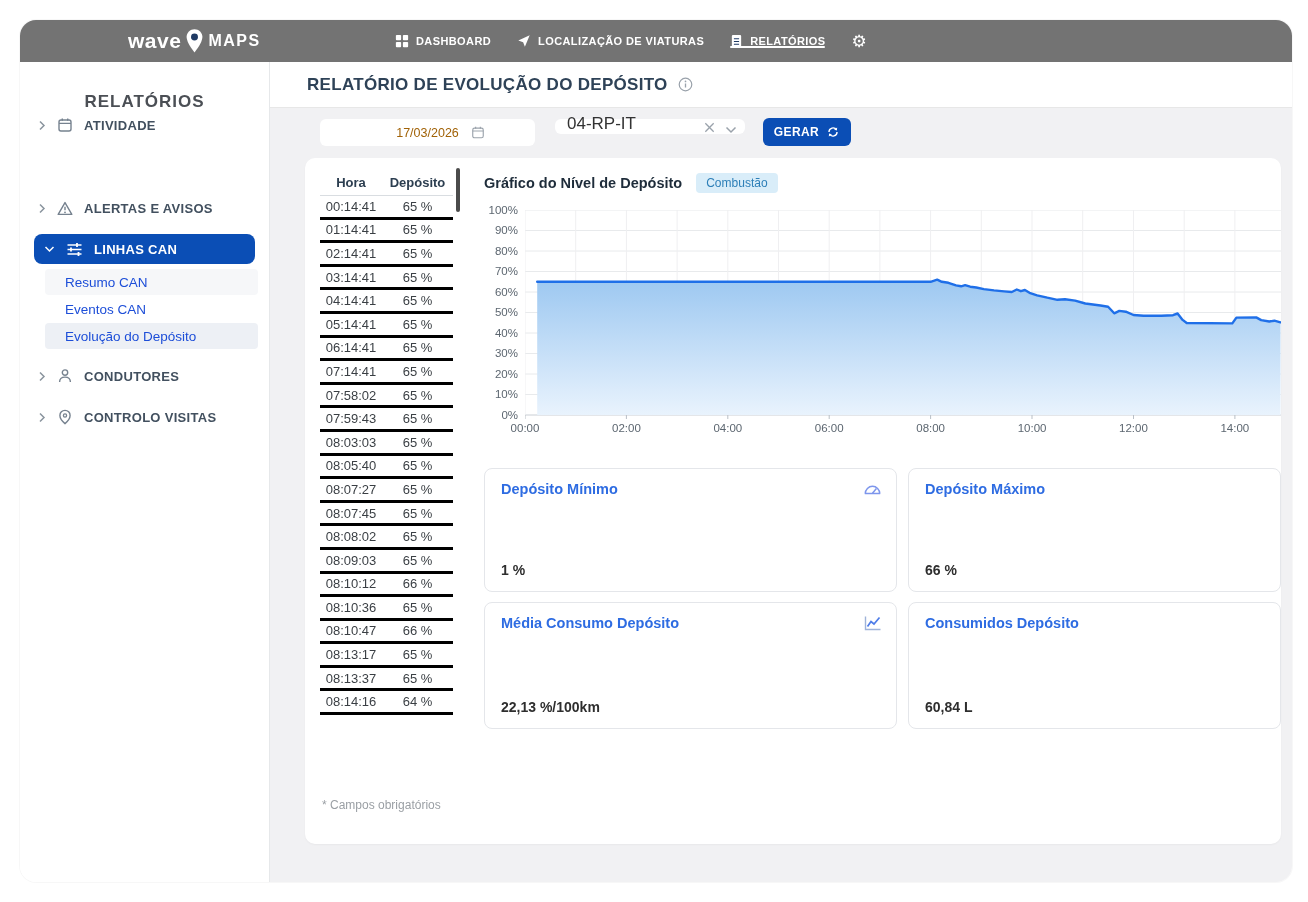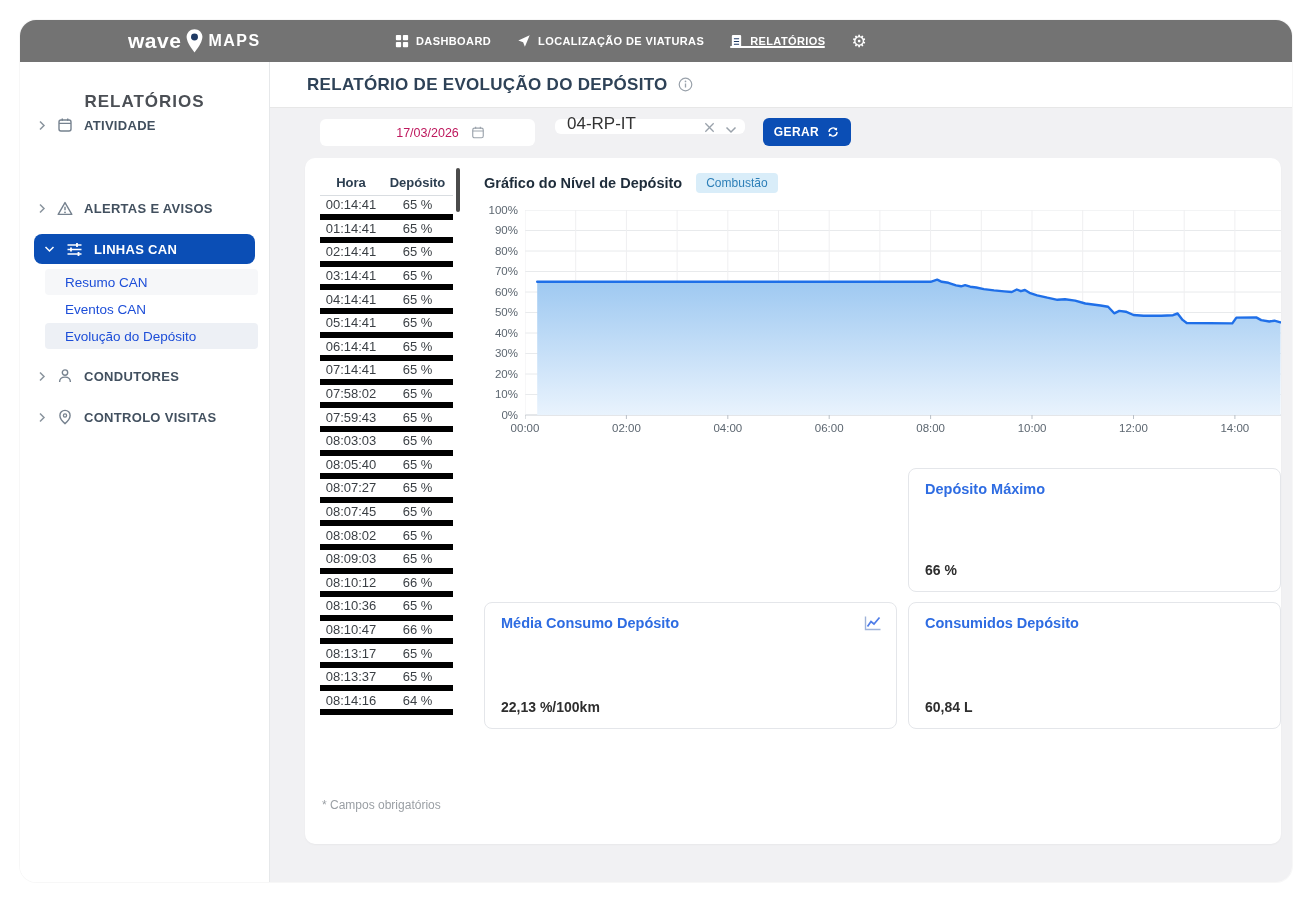--- a/index.html
+++ b/index.html
@@ -46,7 +46,7 @@
   
   .filters { position:absolute; left:0; top:0; right:0; height:48px; }
   .date-field { position:absolute; left:50px; top:11px; width:215px; height:27px; background:#fff; border-radius:6px;
-                display:flex; align-items:center; justify-content:center; font-size:12.5px; color:#be185d; cursor:pointer; }
+                display:flex; align-items:center; justify-content:center; font-size:12.5px; color:#a16207; cursor:pointer; }
   .date-field .cal { position:absolute; right:50px; top:6px; color:#9aa2ab; display:flex; }
   .select-field { position:absolute; left:285px; top:11px; width:190px; height:15px; background:#fff; border-radius:6px;
                   display:flex; align-items:flex-end; padding:0 8px 0 12px; font-size:17px; color:#333; cursor:pointer; }

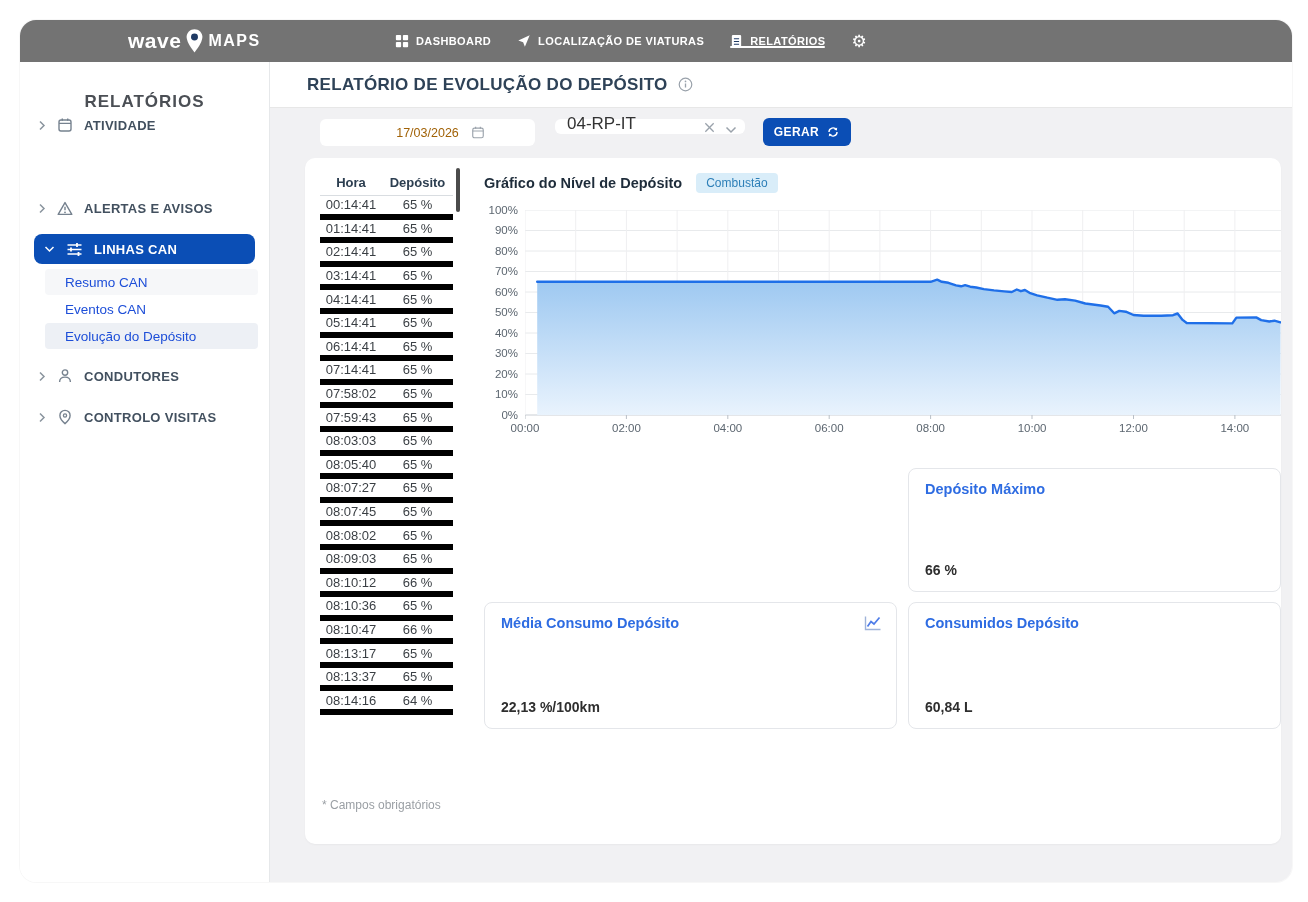--- a/index.html
+++ b/index.html
@@ -64,7 +64,7 @@
   .thead { display:flex; height:26px; align-items:center; border-bottom:1px solid #d9dde1; font-size:13px; font-weight:bold; color:#2c3e50; }
   .thead span:first-child { width:62px; text-align:center; }
   .thead span:last-child { width:71px; text-align:center; }
-  .trow { display:flex; height:23.6px; align-items:center; border-bottom:6px solid #000000; font-size:13px; color:#3a3f44; }
+  .trow { display:flex; height:23.6px; align-items:center; border-bottom:3px solid #000000; font-size:13px; color:#3a3f44; }
   .trow span:first-child { width:62px; text-align:center; }
   .trow span:last-child { width:71px; text-align:center; }
   .tscroll { position:absolute; left:151px; top:10px; width:4px; height:44px; background:#4b4b4b; border-radius:2px; cursor:grab; }

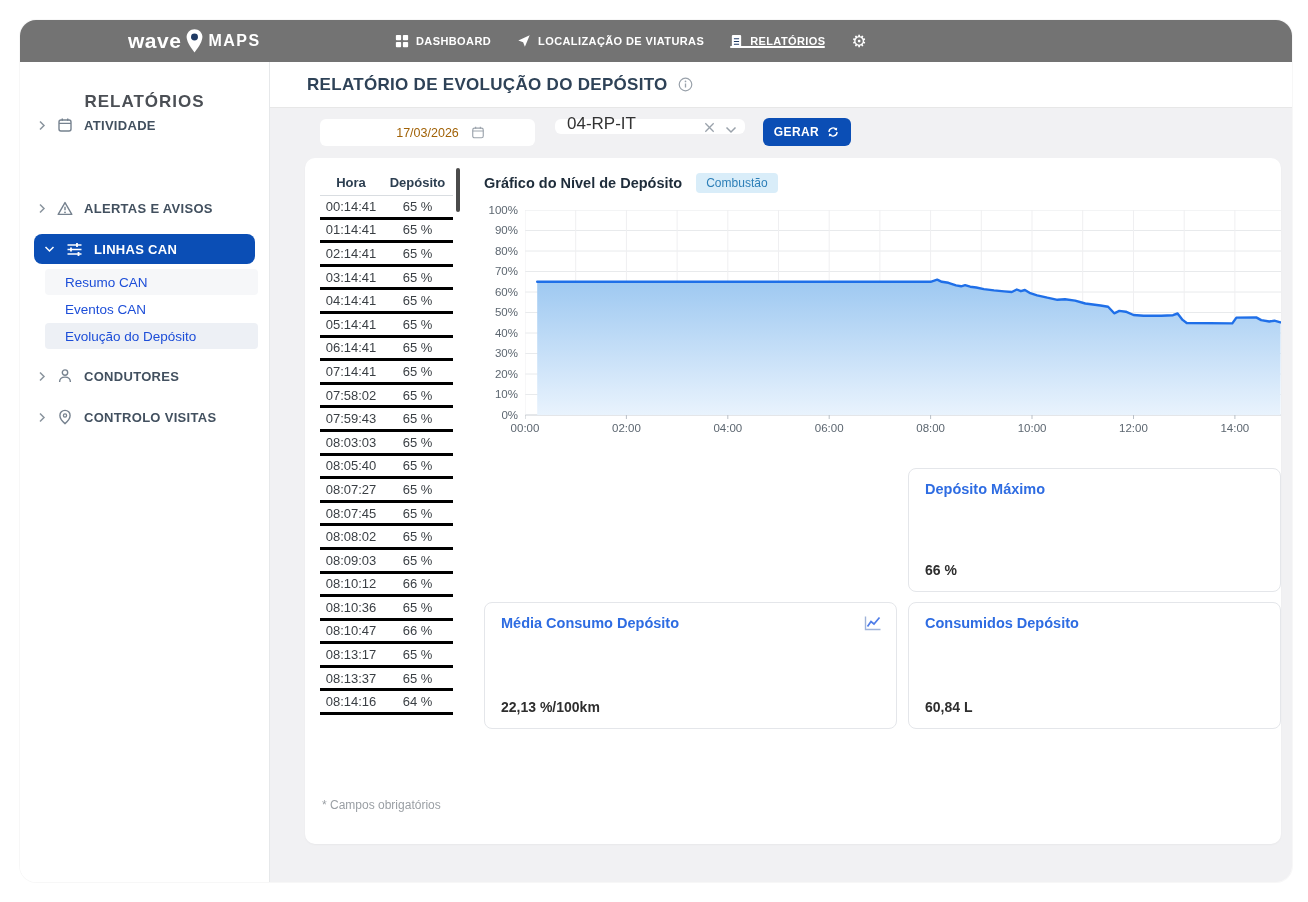--- a/index.html
+++ b/index.html
@@ -451,6 +451,17 @@
               <span style="left: 905.859px; top: 264px;">14:00</span>
             </div>
 
+          <article class="stat-card card-0">
+            <span class="ctitle">Depósito Mínimo</span>
+            <span class="cicon">
+              <svg width="19" height="15" viewBox="0 0 19 15">
+                  <path d="M2.3 12.5a7.2 7.2 0 0 1 14.4 0" fill="none" stroke="#7d96ec" stroke-width="1.5"></path>
+                  <line x1="9.5" y1="12.3" x2="13.4" y2="7.6" stroke="#7d96ec" stroke-width="1.5"></line>
+                  <line x1="1.8" y1="12.5" x2="17.2" y2="12.5" stroke="#7d96ec" stroke-width="1.5"></line>
+                </svg>
+            </span>
+            <span class="cvalue">1 %</span>
+          </article>
 
           <article class="stat-card card-1">
             <span class="ctitle">Depósito Máximo</span>

